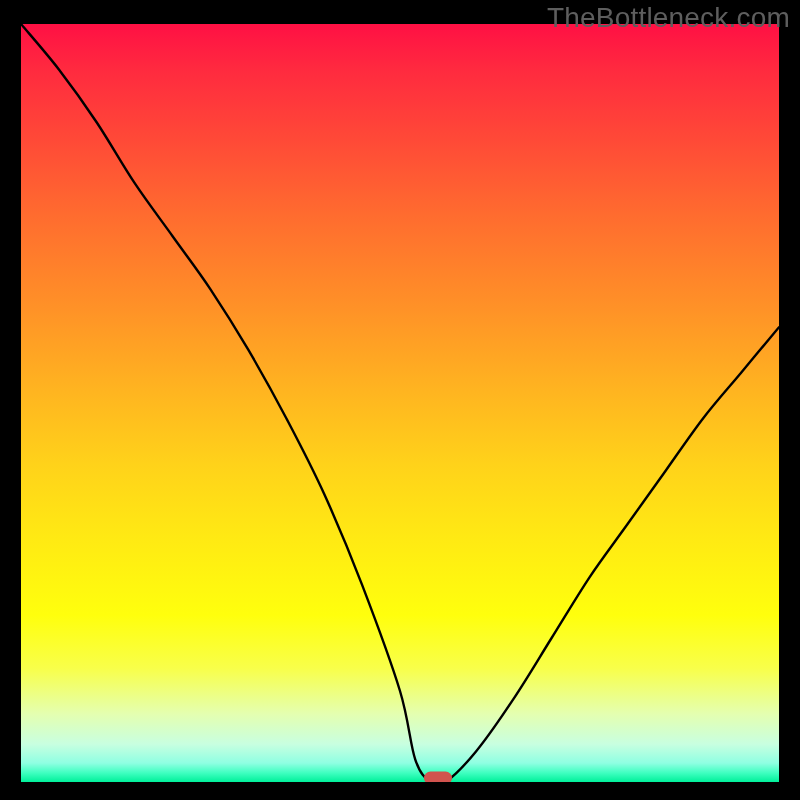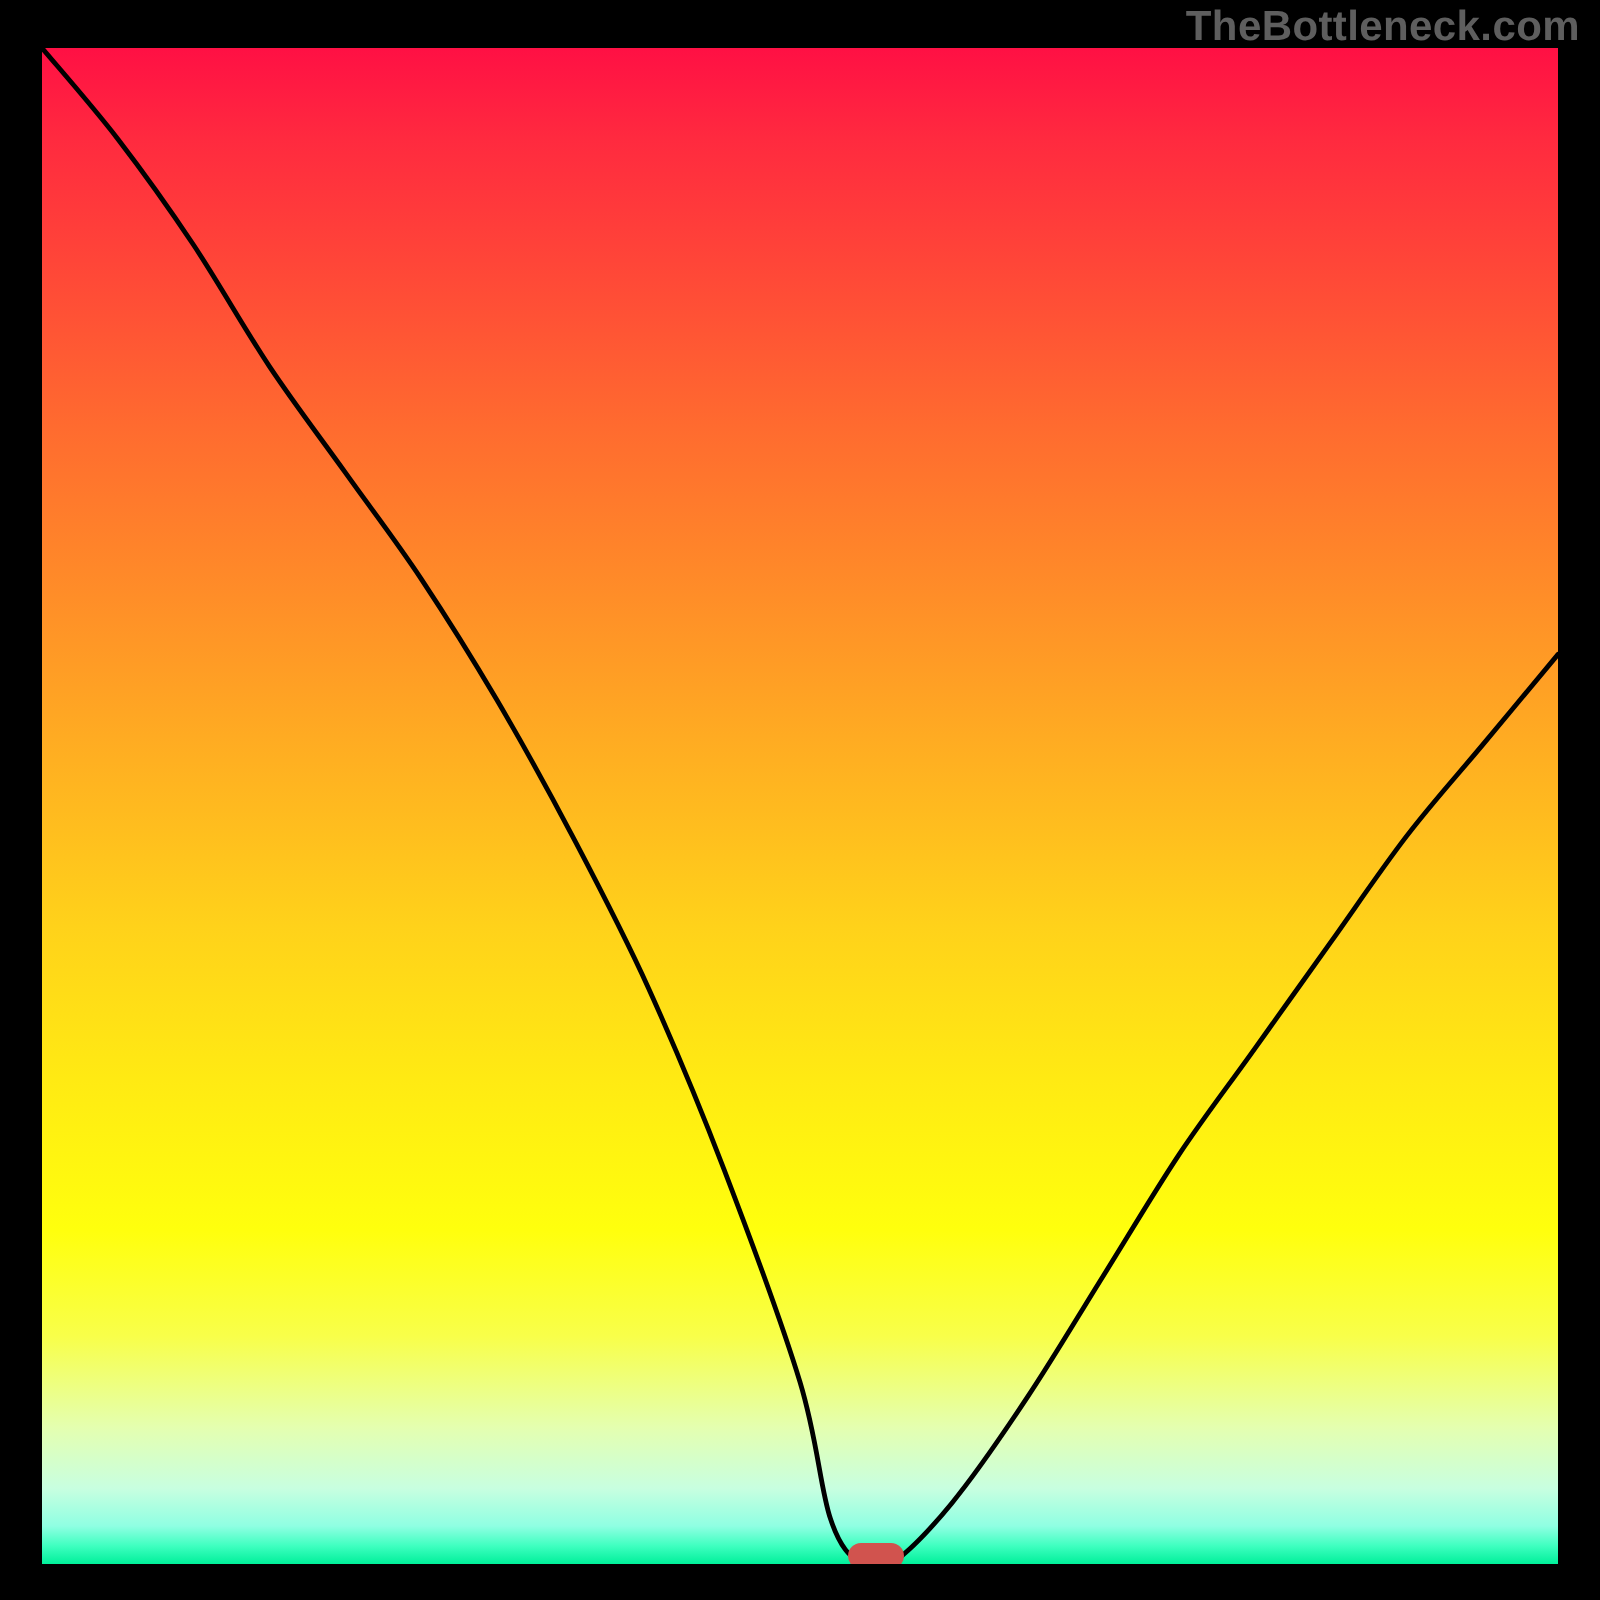--- a/index.html
+++ b/index.html
@@ -22,8 +22,8 @@
     top: 2px;
     right: 10px;
     color: #5e5e5e;
-    font-size: 21px;
-    font-weight: 700;
+    font-size: 28px;
+    font-weight: 400;
     letter-spacing: 0.2px;
     z-index: 10;
   }

